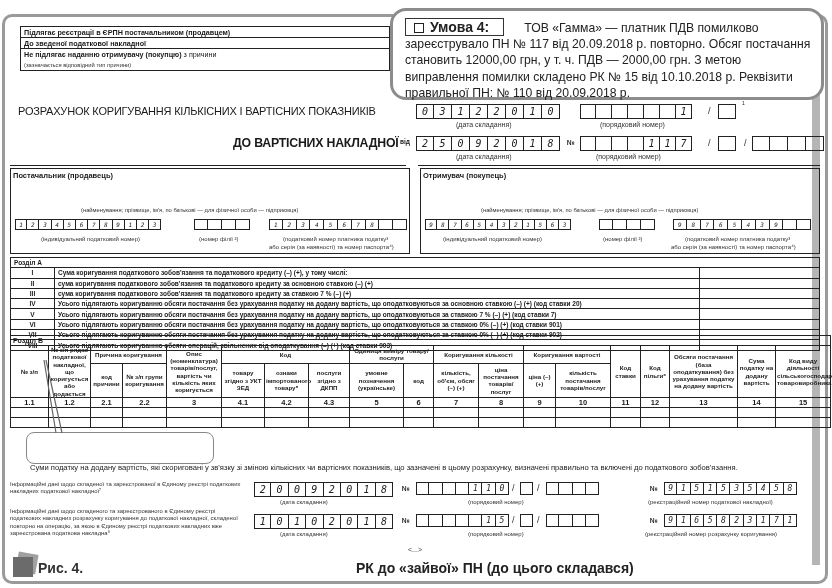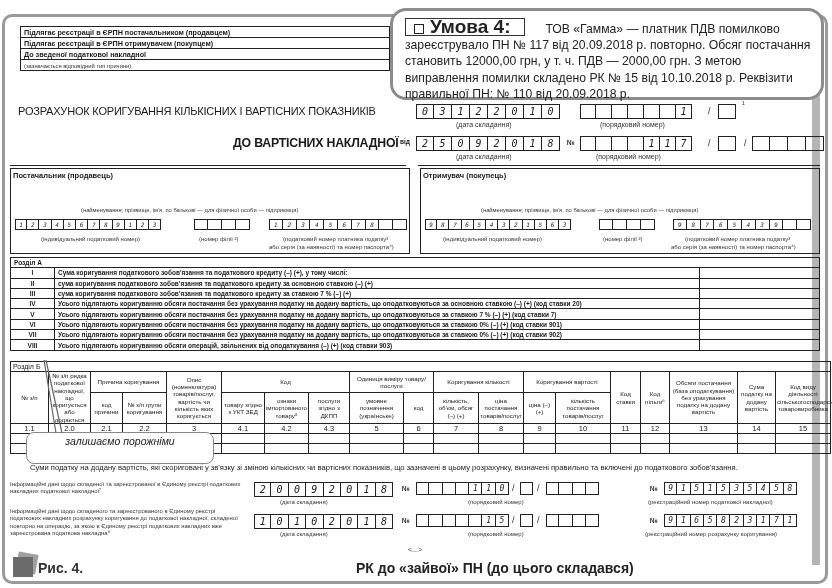--- a/index.html
+++ b/index.html
@@ -35,7 +35,7 @@
   }
   .cond-label {
     display: inline-block; border: 1.5px solid #333; padding: 0 14px 0 8px; margin-right: 20px;
-    font-weight: bold; font-size: 19px; line-height: 16px;
+    font-weight: bold; font-size: 14px; line-height: 16px;
   }
   .cond-label .sq { display: inline-block; width: 10px; height: 10px; border: 1.5px solid #222; margin-right: 6px; vertical-align: -1px; }
   .cond-connector {

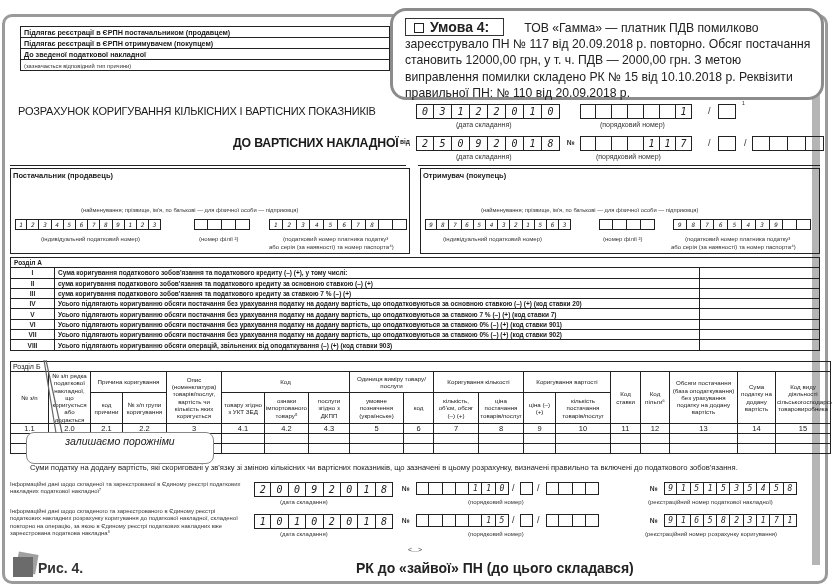--- a/index.html
+++ b/index.html
@@ -123,10 +123,6 @@
       <tr>
     <td>Підлягає реєстрації в ЄРПН постачальником (продавцем)</td>
     <td class="mark" colspan="2">X</td>
-  </tr>
-  <tr>
-    <td>Підлягає реєстрації в ЄРПН отримувачем (покупцем)</td>
-    <td class="mark" colspan="2"></td>
   </tr>
   <tr>
     <td>До зведеної податкової накладної</td>

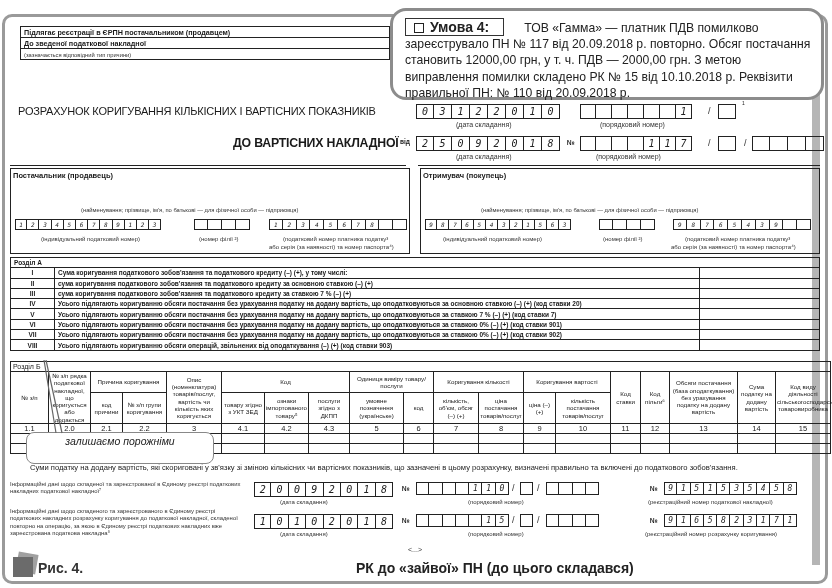--- a/index.html
+++ b/index.html
@@ -126,6 +126,10 @@
   </tr>
   <tr>
     <td>До зведеної податкової накладної</td>
+    <td class="mark" colspan="2"></td>
+  </tr>
+  <tr>
+    <td style="border-bottom:none;"><span>Не підлягає наданню отримувачу (покупцю)</span> <span class="lite">з причини</span></td>
     <td class="mark" colspan="2"></td>
   </tr>
   <tr>

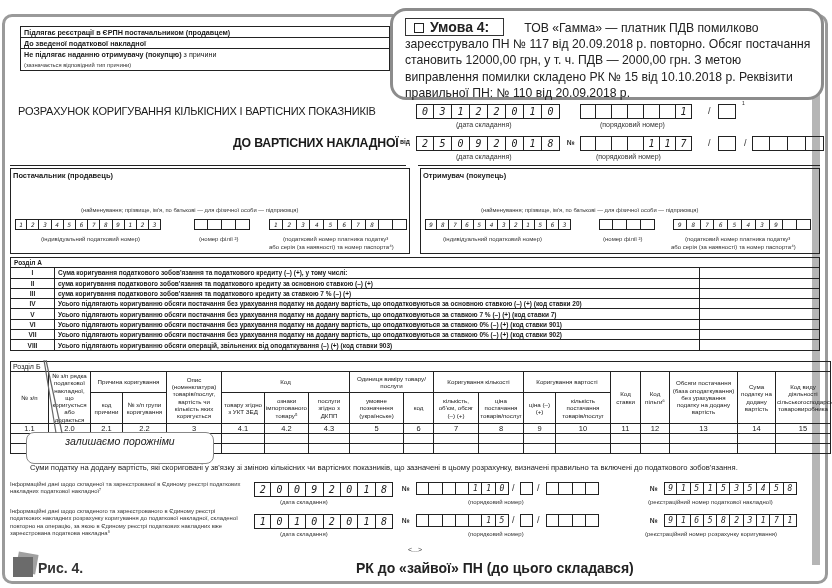--- a/index.html
+++ b/index.html
@@ -85,7 +85,7 @@
 
   
   .sec-b {
-    position: absolute; left: 10px; top: 361px; width: 810px; border-collapse: collapse; font-size: 6.2px; font-weight: normal; text-align: center;
+    position: absolute; left: 10px; top: 335px; width: 810px; border-collapse: collapse; font-size: 6.2px; font-weight: bold; text-align: center;
     table-layout: fixed;
     padding-left: 9px;
   }

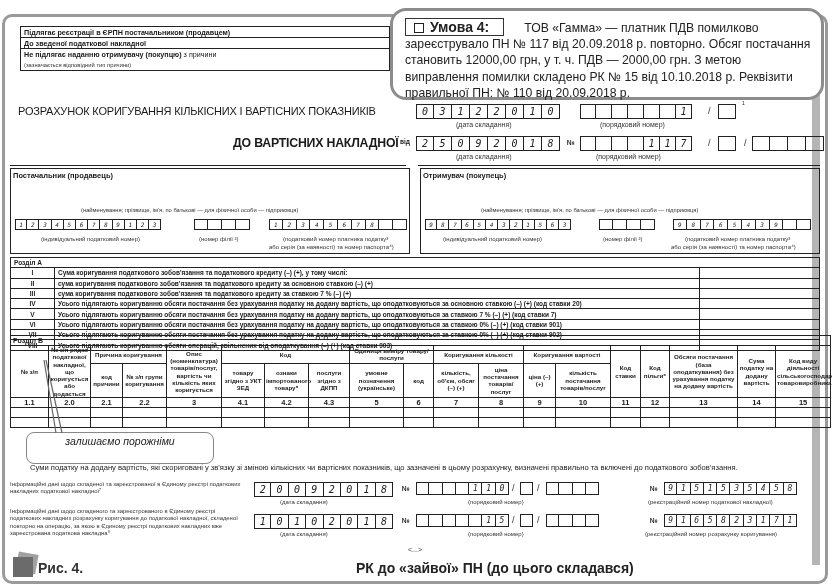--- a/index.html
+++ b/index.html
@@ -399,7 +399,7 @@
   </tr>
   <tr class="nums">
     <td>1.1</td>
-        <td>2.0</td>
+        <td>1.2</td>
         <td>2.1</td>
         <td>2.2</td>
         <td>3</td>

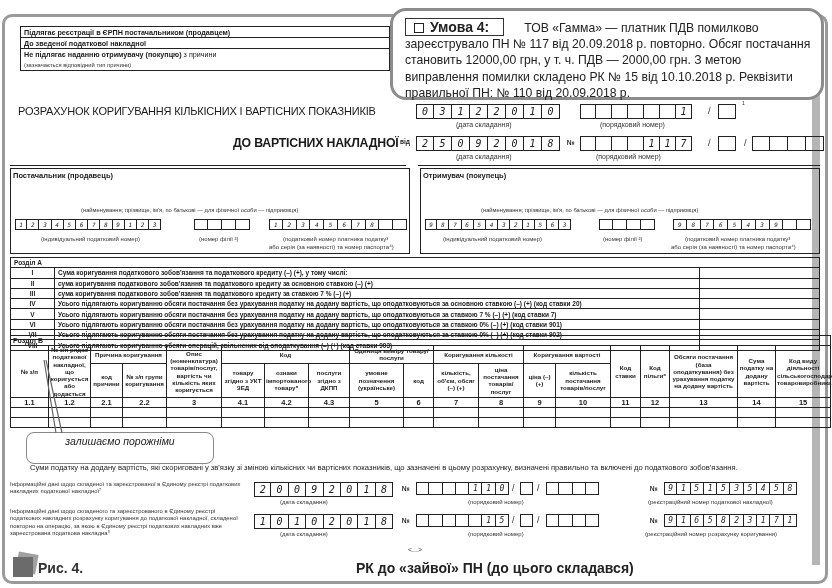--- a/index.html
+++ b/index.html
@@ -468,7 +468,6 @@
   <polyline points="4,0 20,73" fill="none" stroke="#666" stroke-width="1.2"></polyline>
 </svg>
 <div class="callout">
-  <div>залишаємо порожніми</div>
 </div>
 
 <div class="statement">Суми податку на додану вартість, які скориговані у зв'язку зі зміною кількісних чи вартісних показників, що зазначені в цьому розрахунку, визначені правильно та включені до податкового зобов'язання.</div>

